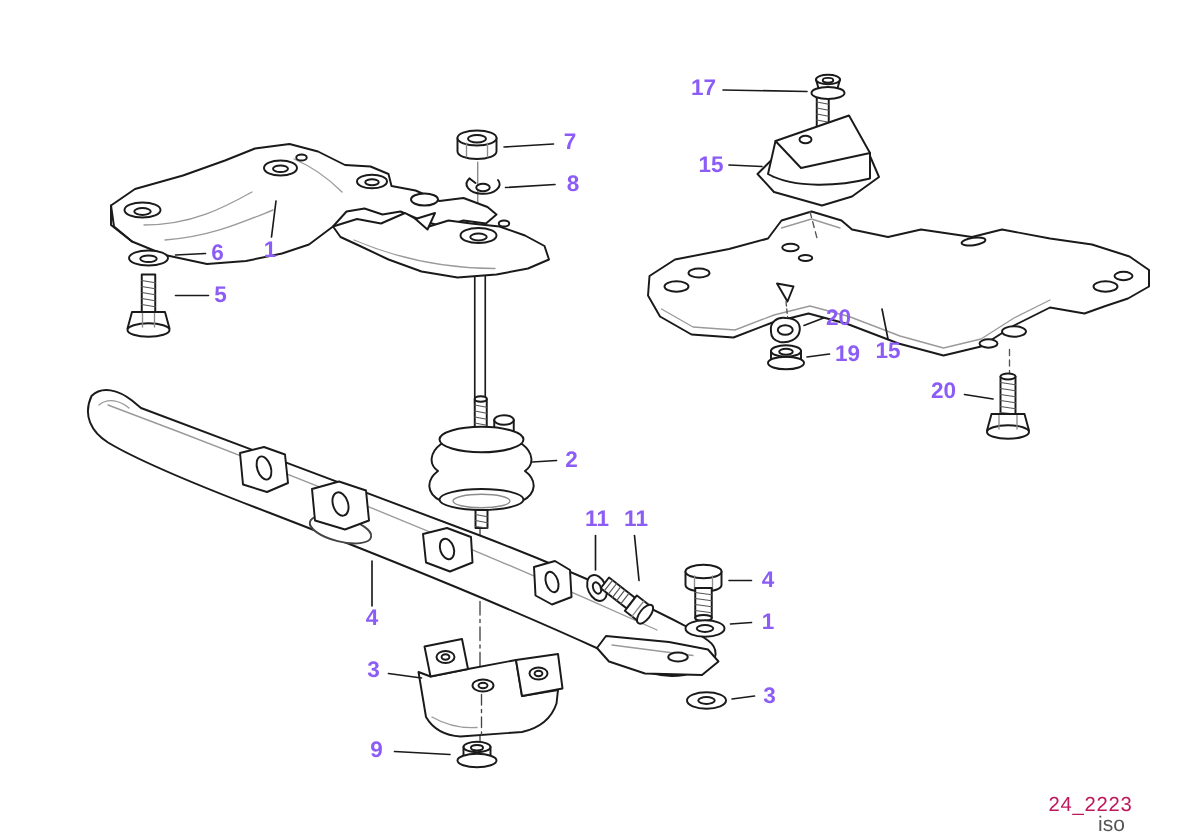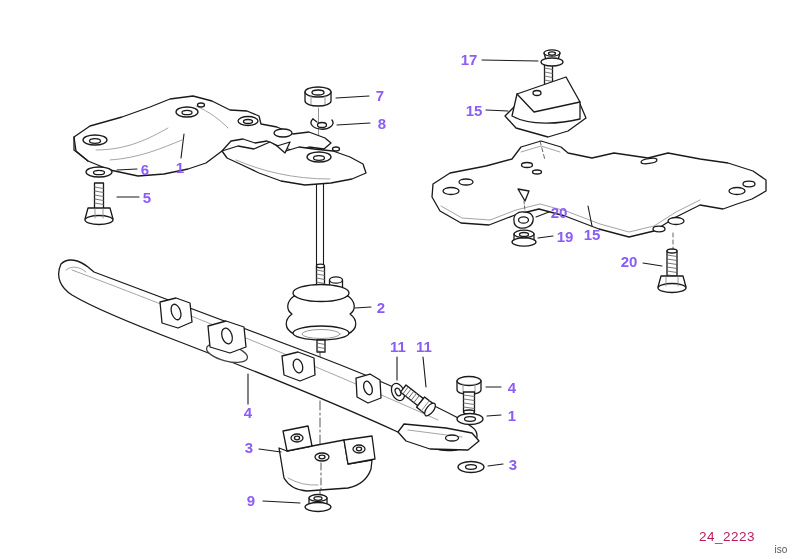--- a/index.html
+++ b/index.html
@@ -20,7 +20,7 @@
   }
   .iso{
     position:absolute;transform:translate(-50%,-50%);
-    font-size:10px;color:#555;white-space:nowrap;margin-left:40px;
+    font-size:14px;color:#555;white-space:nowrap;
   }
 </style>
 </head>

